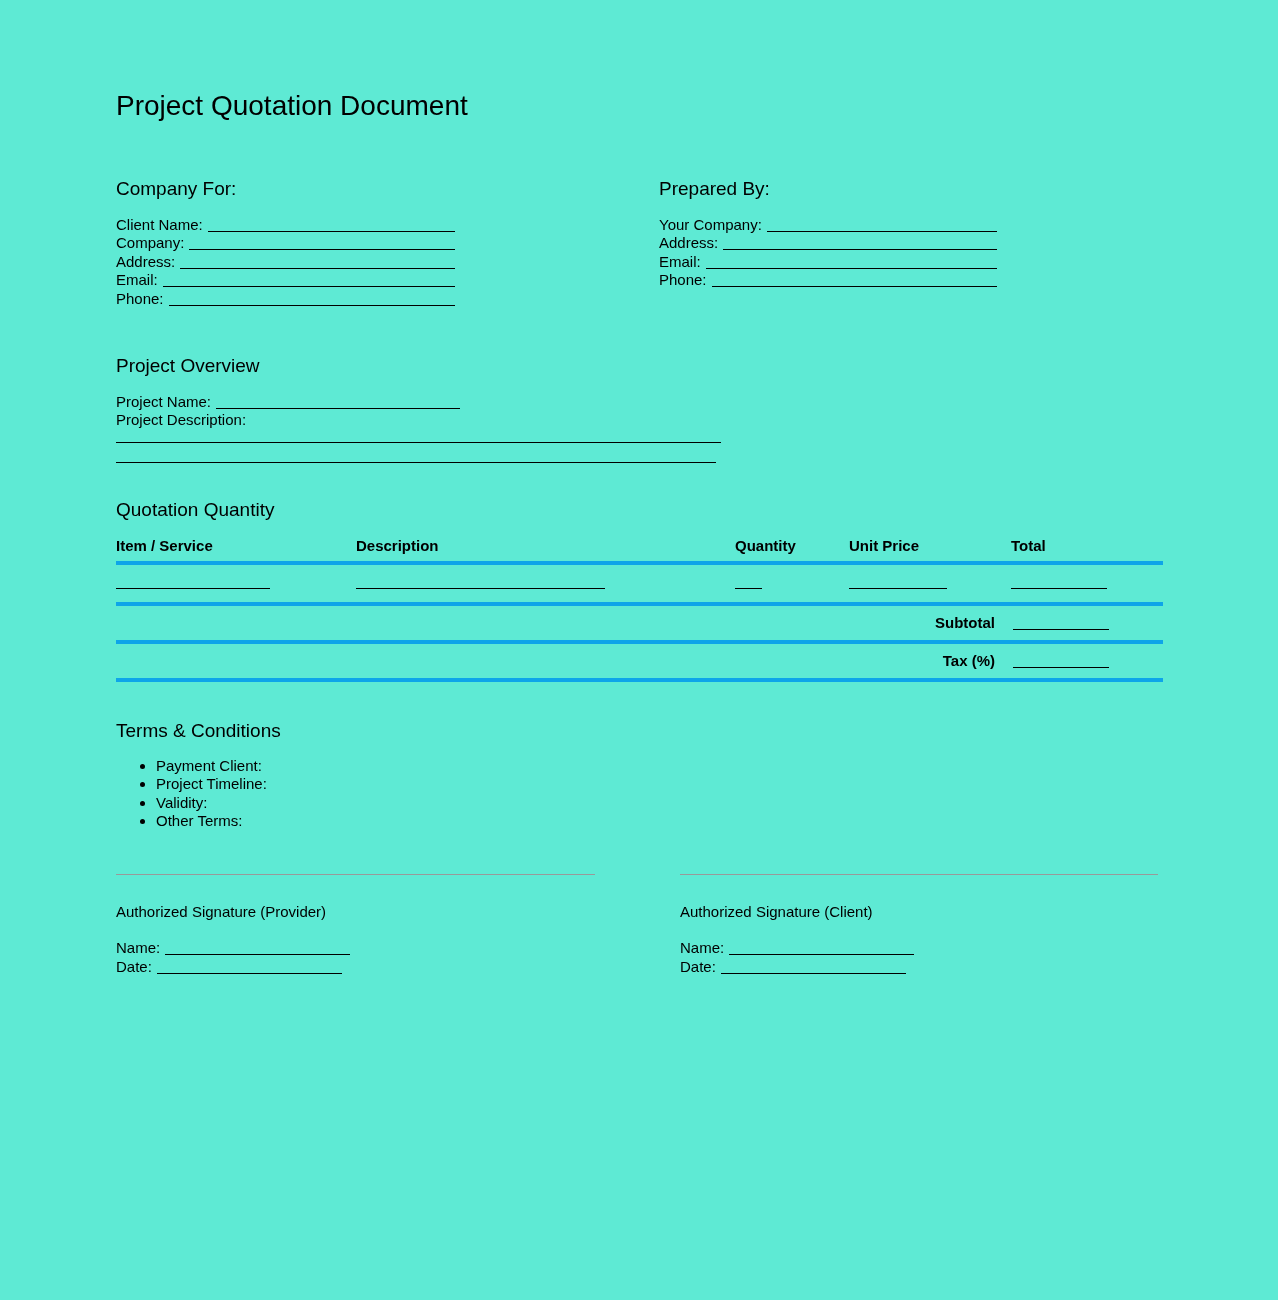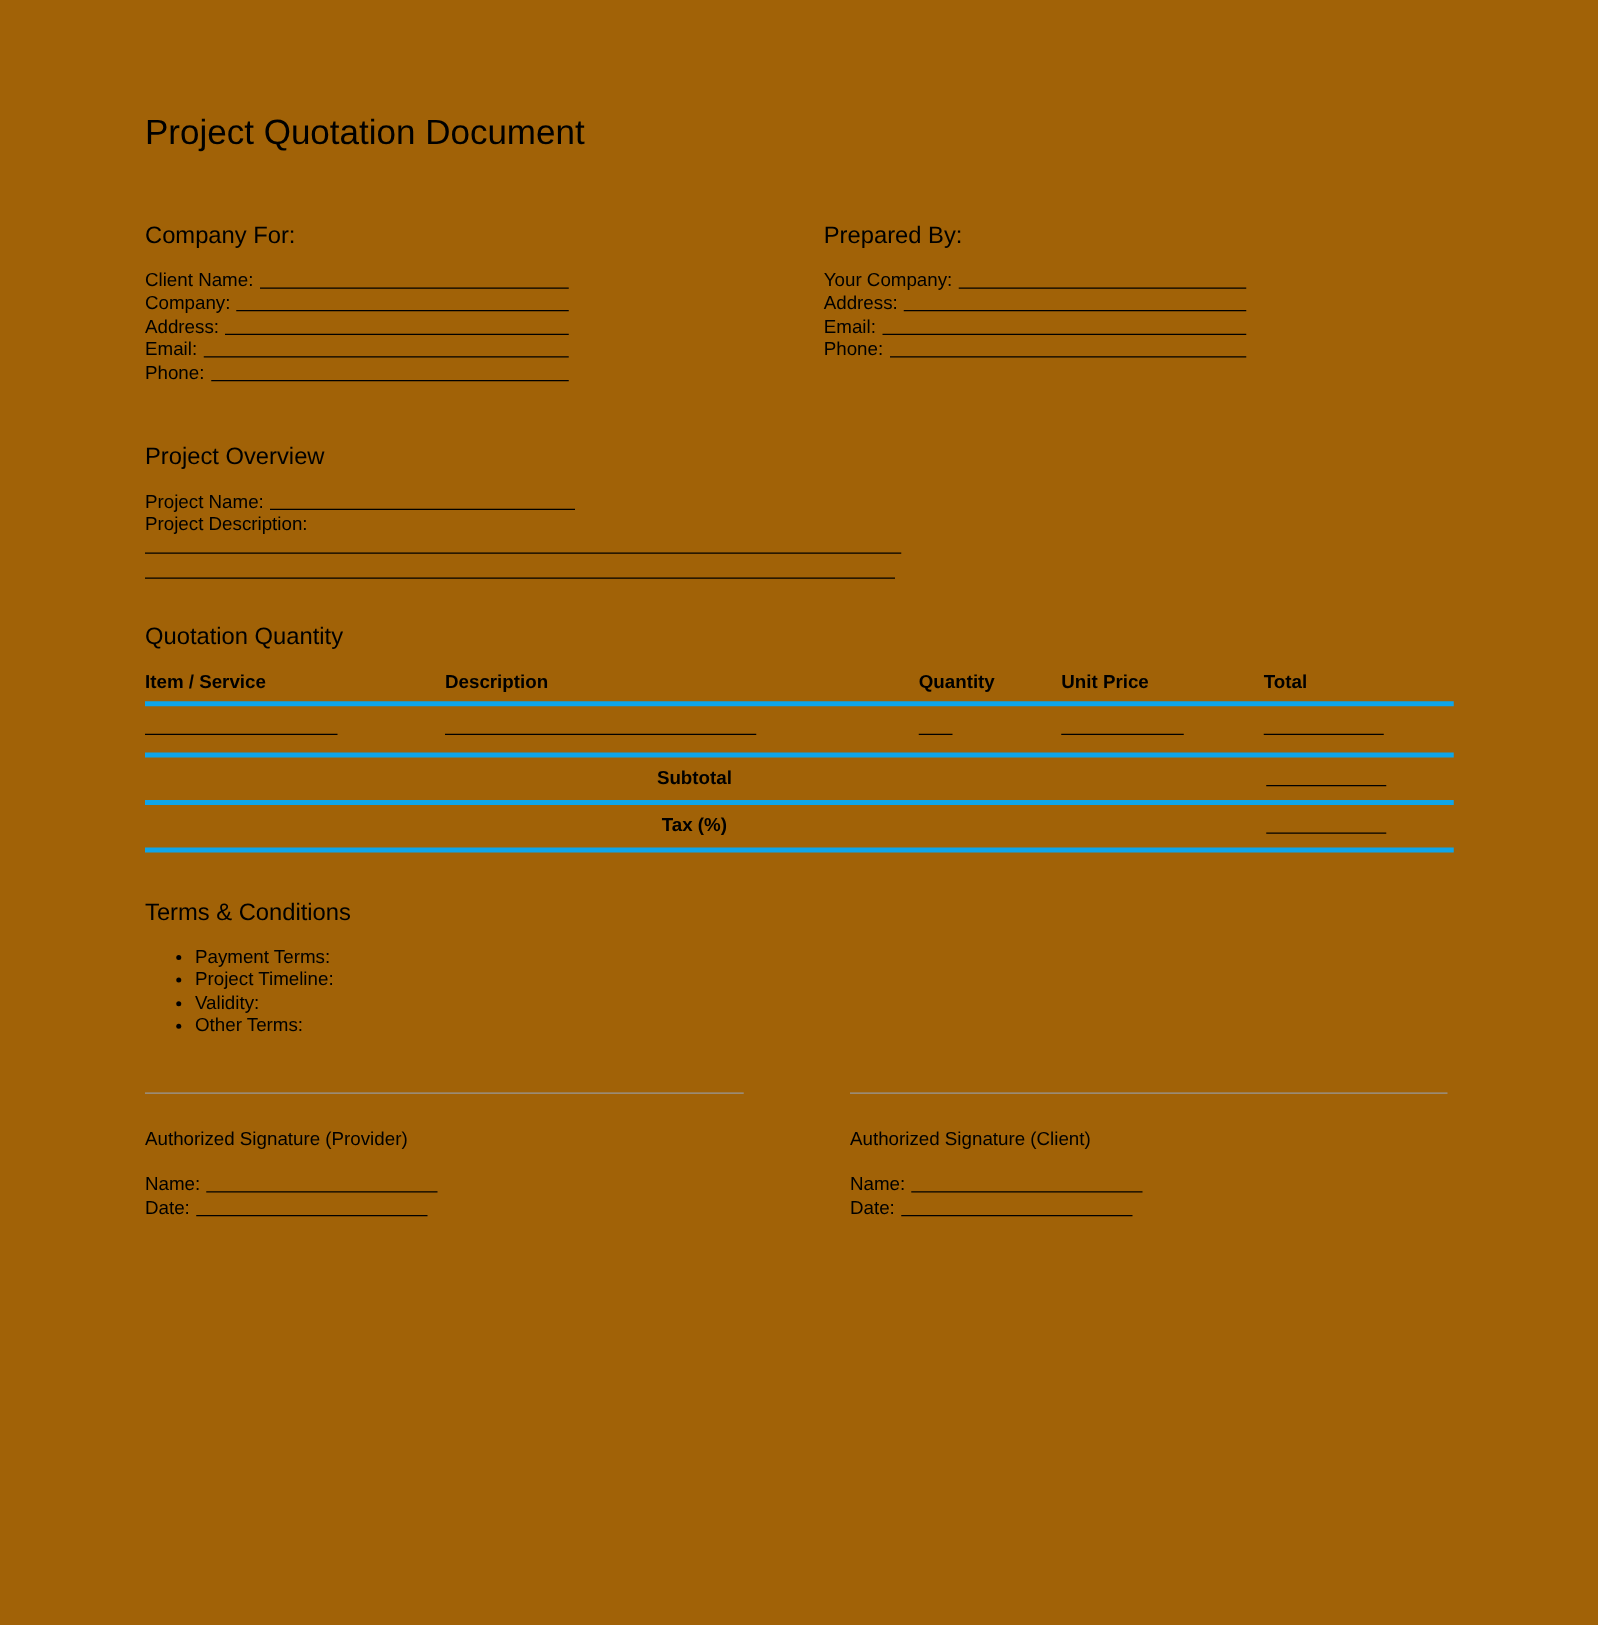--- a/index.html
+++ b/index.html
@@ -13,7 +13,7 @@
     position: relative;
     width: 1278px;
     height: 1300px;
-    background: #a16207;
+    background: #5eead4;
     padding: 90px 0 0 116px;
   }
 

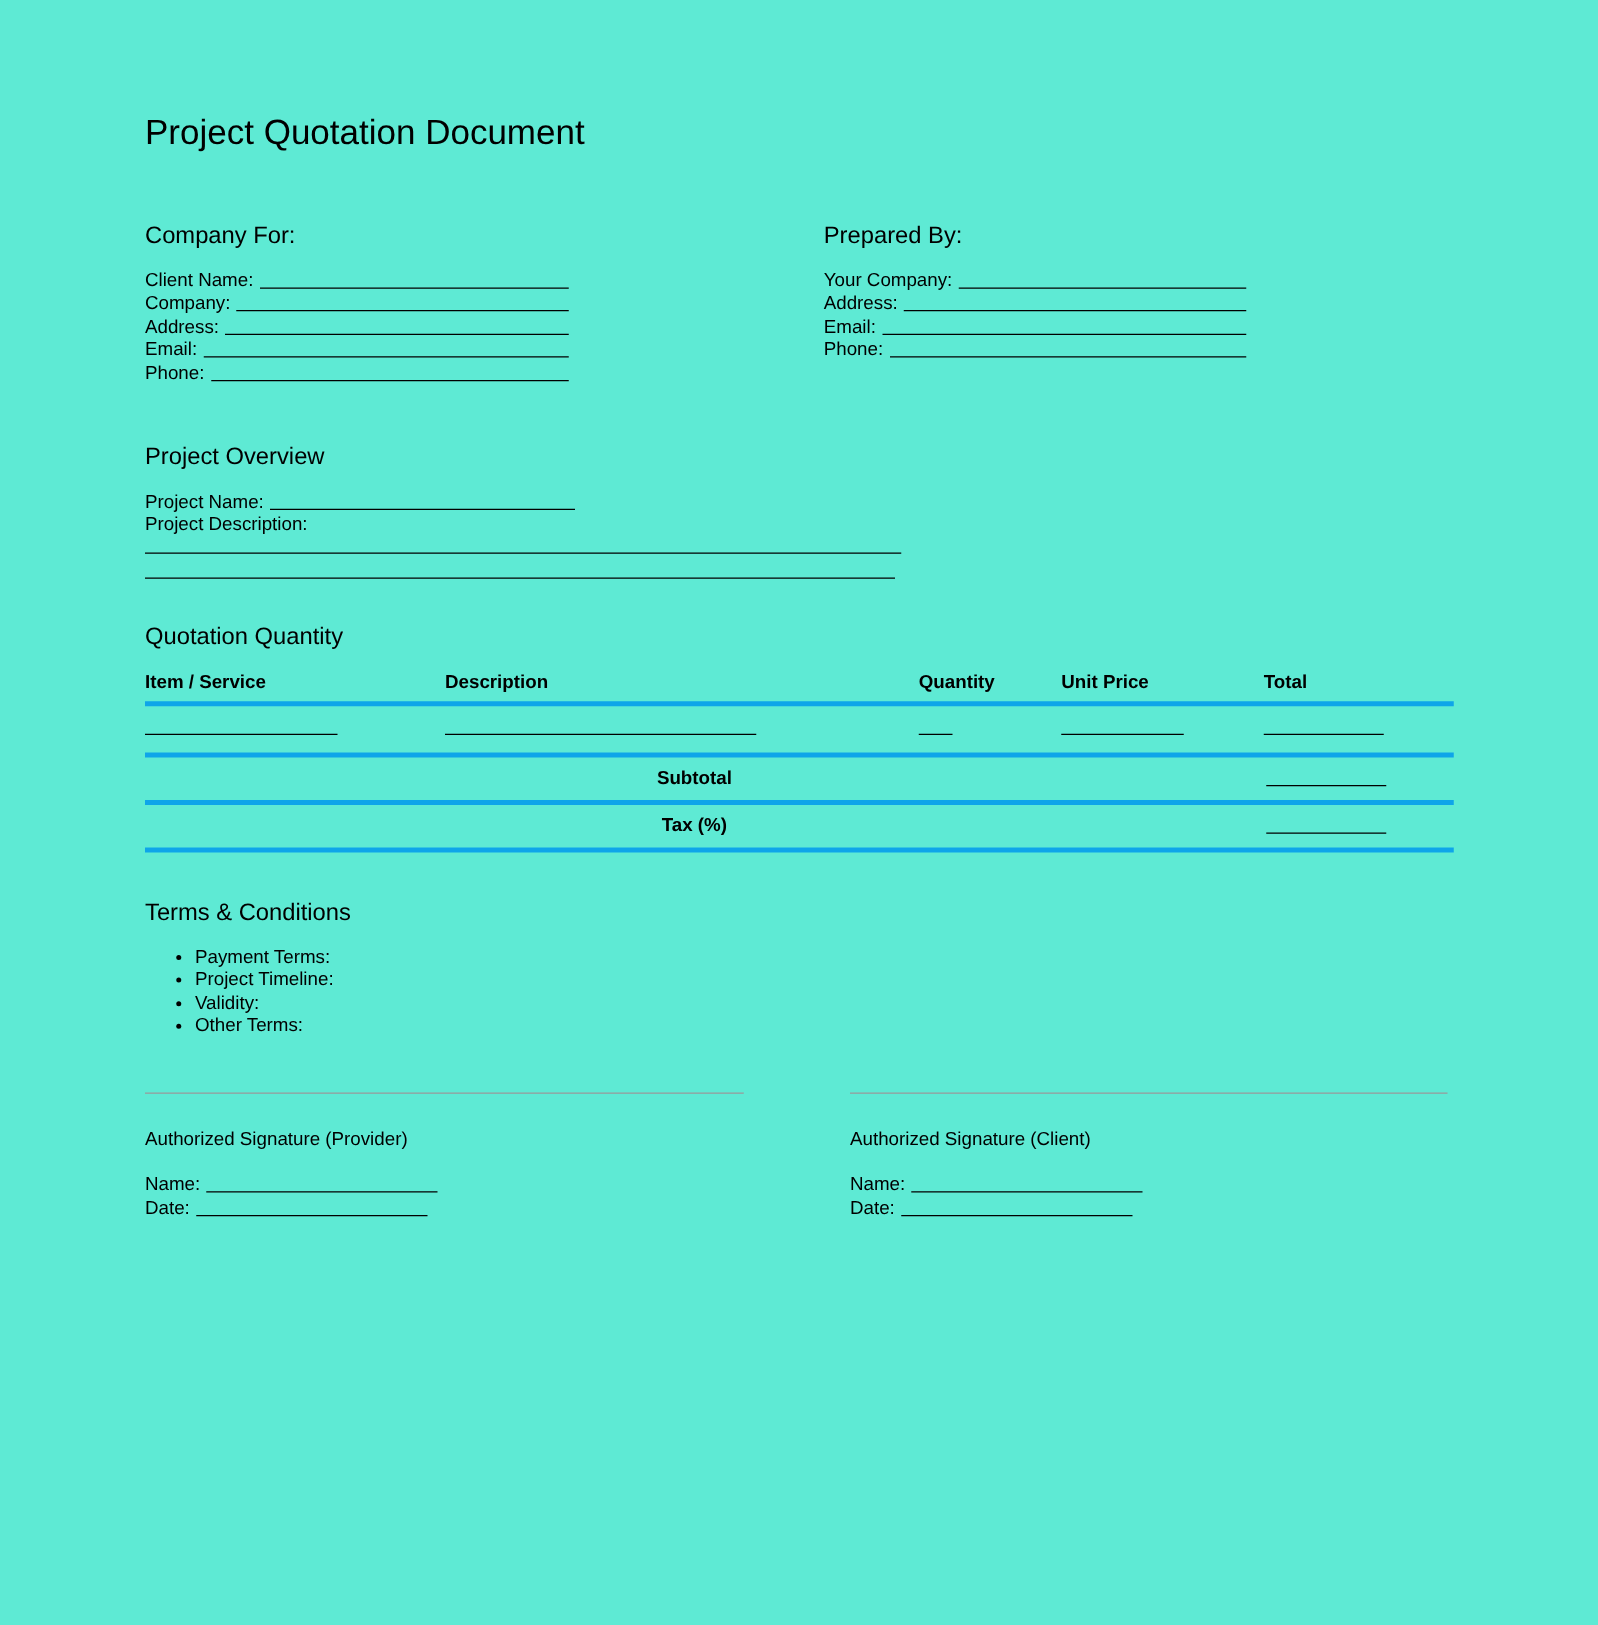--- a/index.html
+++ b/index.html
@@ -81,7 +81,7 @@
   .blank.b-qty   { width: 27px; }
   .blank.b-unit  { width: 98px; }
   .blank.b-total { width: 96px; }
-  .sum-label { width: 879px; text-align: center; font-weight: bold; }
+  .sum-label { width: 879px; text-align: right; font-weight: bold; }
   .sum-total { width: 168px; padding-left: 18px; }
 
   

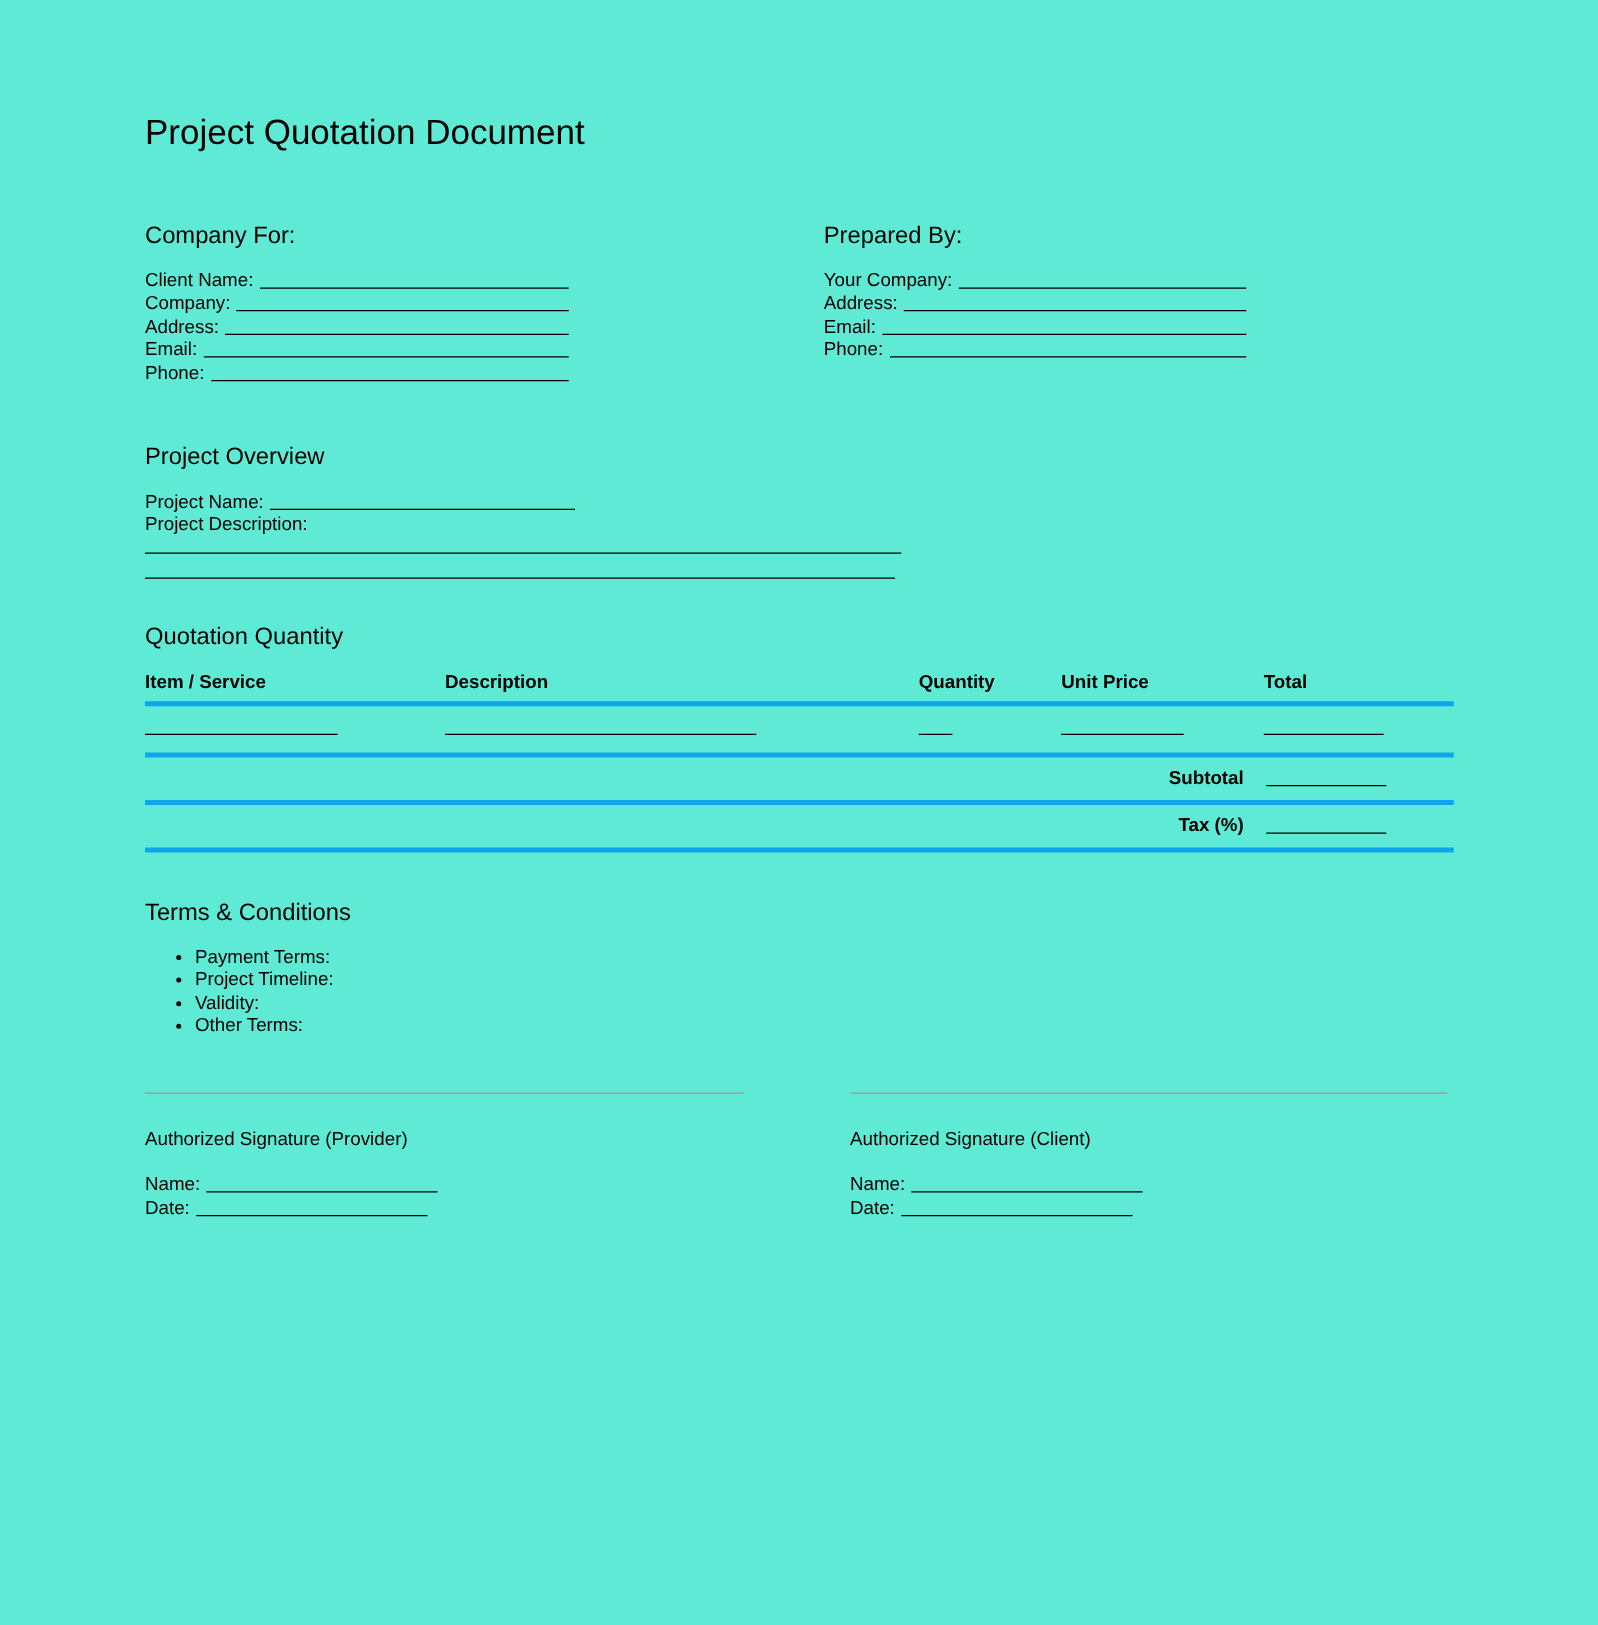--- a/index.html
+++ b/index.html
@@ -210,7 +210,7 @@
     <ul>
       <li>
         <div class="li-inner">
-          <span class="label">Payment Terms:</span>
+          <span class="label">Payment Client:</span>
           <span class="blank fill"></span>
         </div>
       </li>

